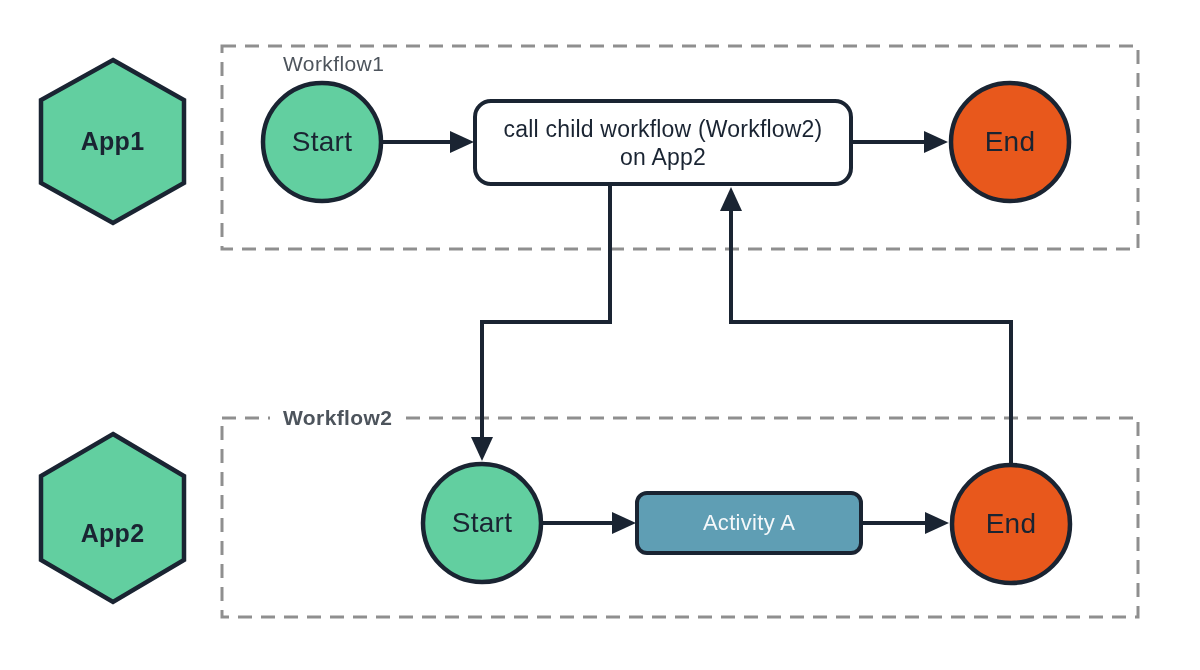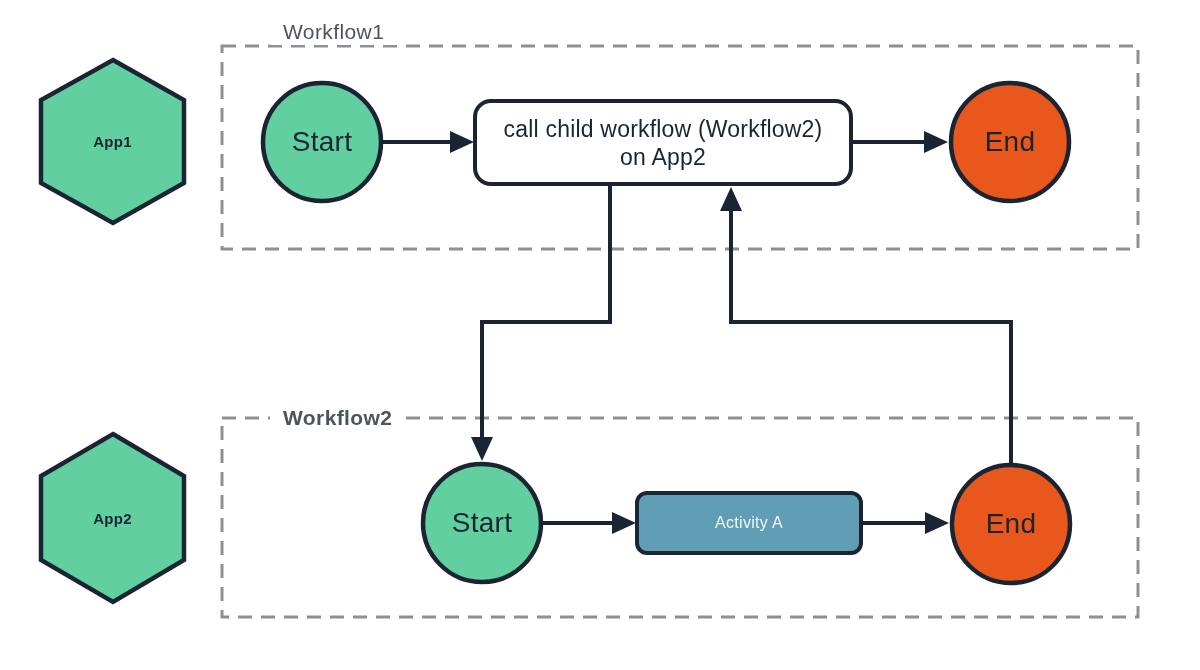--- a/index.html
+++ b/index.html
@@ -149,7 +149,7 @@
     <polygon class="arrowhead" points="949,523 925,512 925,534"></polygon>
   </svg>
 
-  <div class="frame-label" style="left:270px; top:19px;">Workflow1</div>
+  <div class="frame-label" style="left:270px; top:51px;">Workflow1</div>
   <div class="frame-label" style="left:270px; top:405px;font-weight:bold;">Workflow2</div>
 
   <div class="lbl app" style="left:41px; top:60px; width:143px; height:163px;">App1</div>

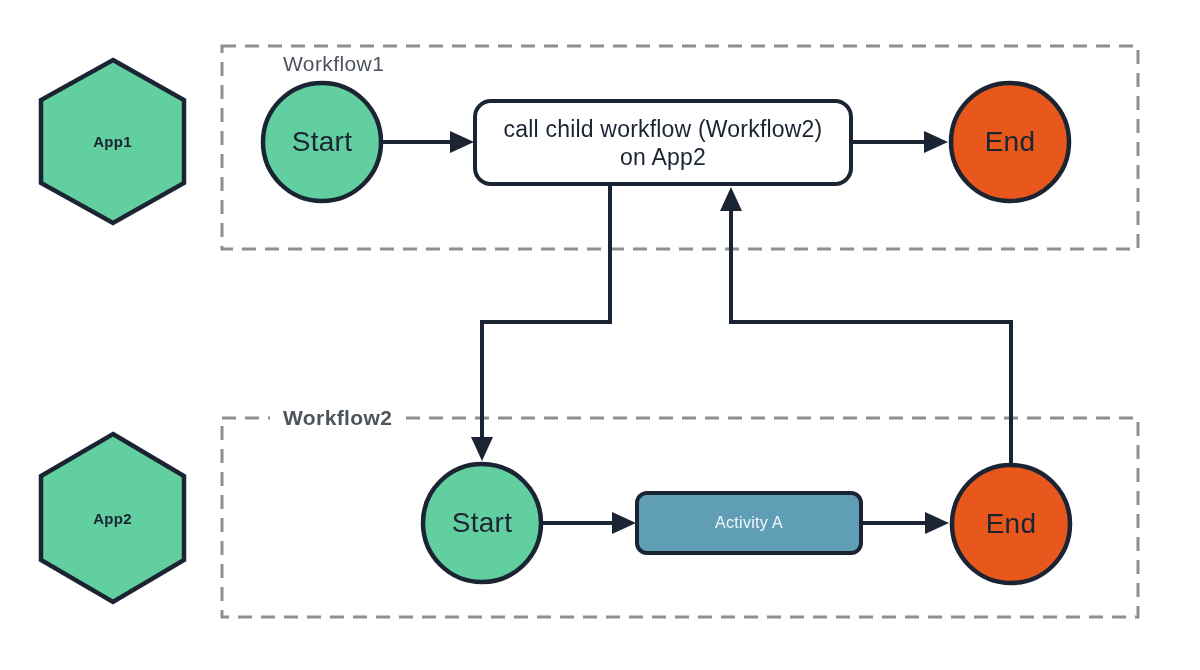--- a/index.html
+++ b/index.html
@@ -73,7 +73,7 @@
   }
   .lbl.app {
     font-weight: 600;
-    font-size: 15px;
+    font-size: 25px;
     text-align: center;
   }
   .frame-label {

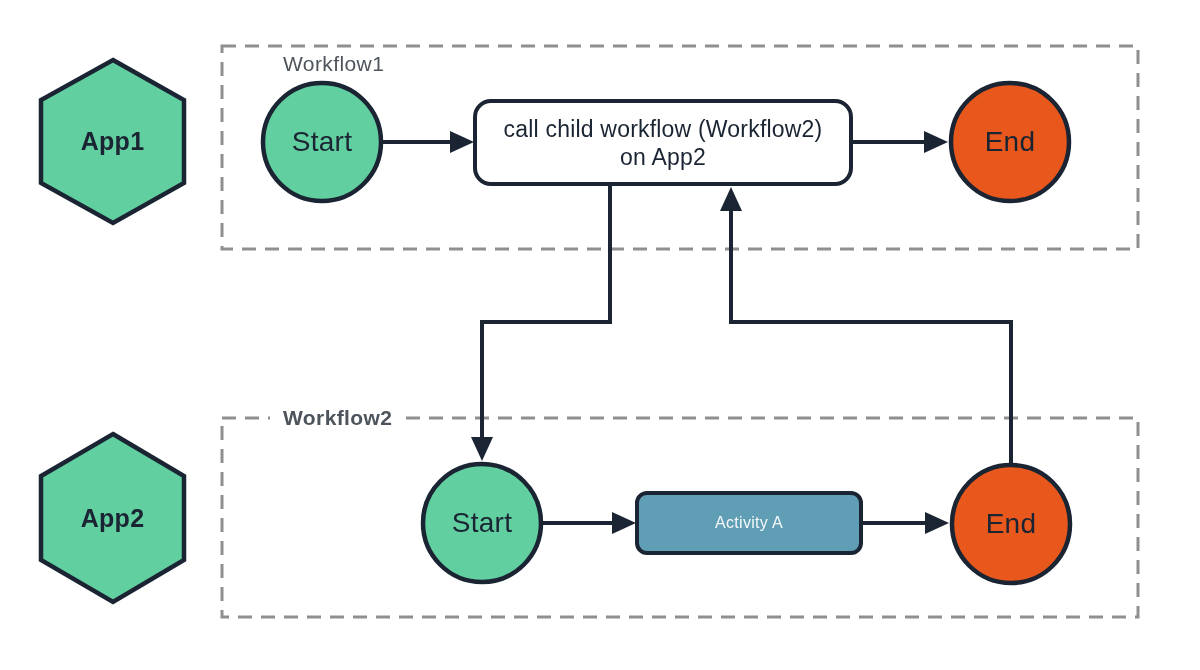--- a/index.html
+++ b/index.html
@@ -153,7 +153,7 @@
   <div class="frame-label" style="left:270px; top:405px;font-weight:bold;">Workflow2</div>
 
   <div class="lbl app" style="left:41px; top:60px; width:143px; height:163px;">App1</div>
-  <div class="lbl app" style="left:41px; top:434px; width:143px; height:168px;">App2</div>
+  <div class="lbl app" style="left:41px; top:449px; width:143px; height:168px;">App2</div>
 
   <div class="lbl" style="left:263px; top:83px; width:118px; height:118px;">Start</div>
   <div class="callbox-text">

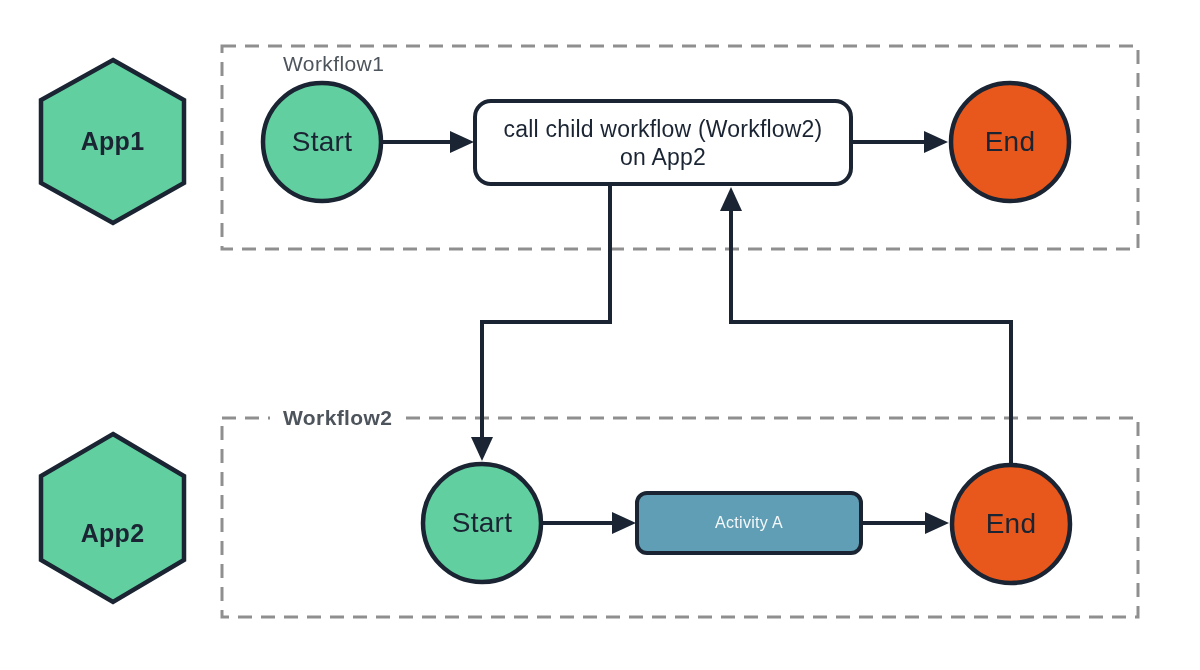--- a/index.html
+++ b/index.html
@@ -106,7 +106,7 @@
   }
   .lbl.activity-label {
     color: var(--activity-text, #f5f8fa);
-    font-size: 16px;
+    font-size: 22px;
   }
 </style>
 </head>

